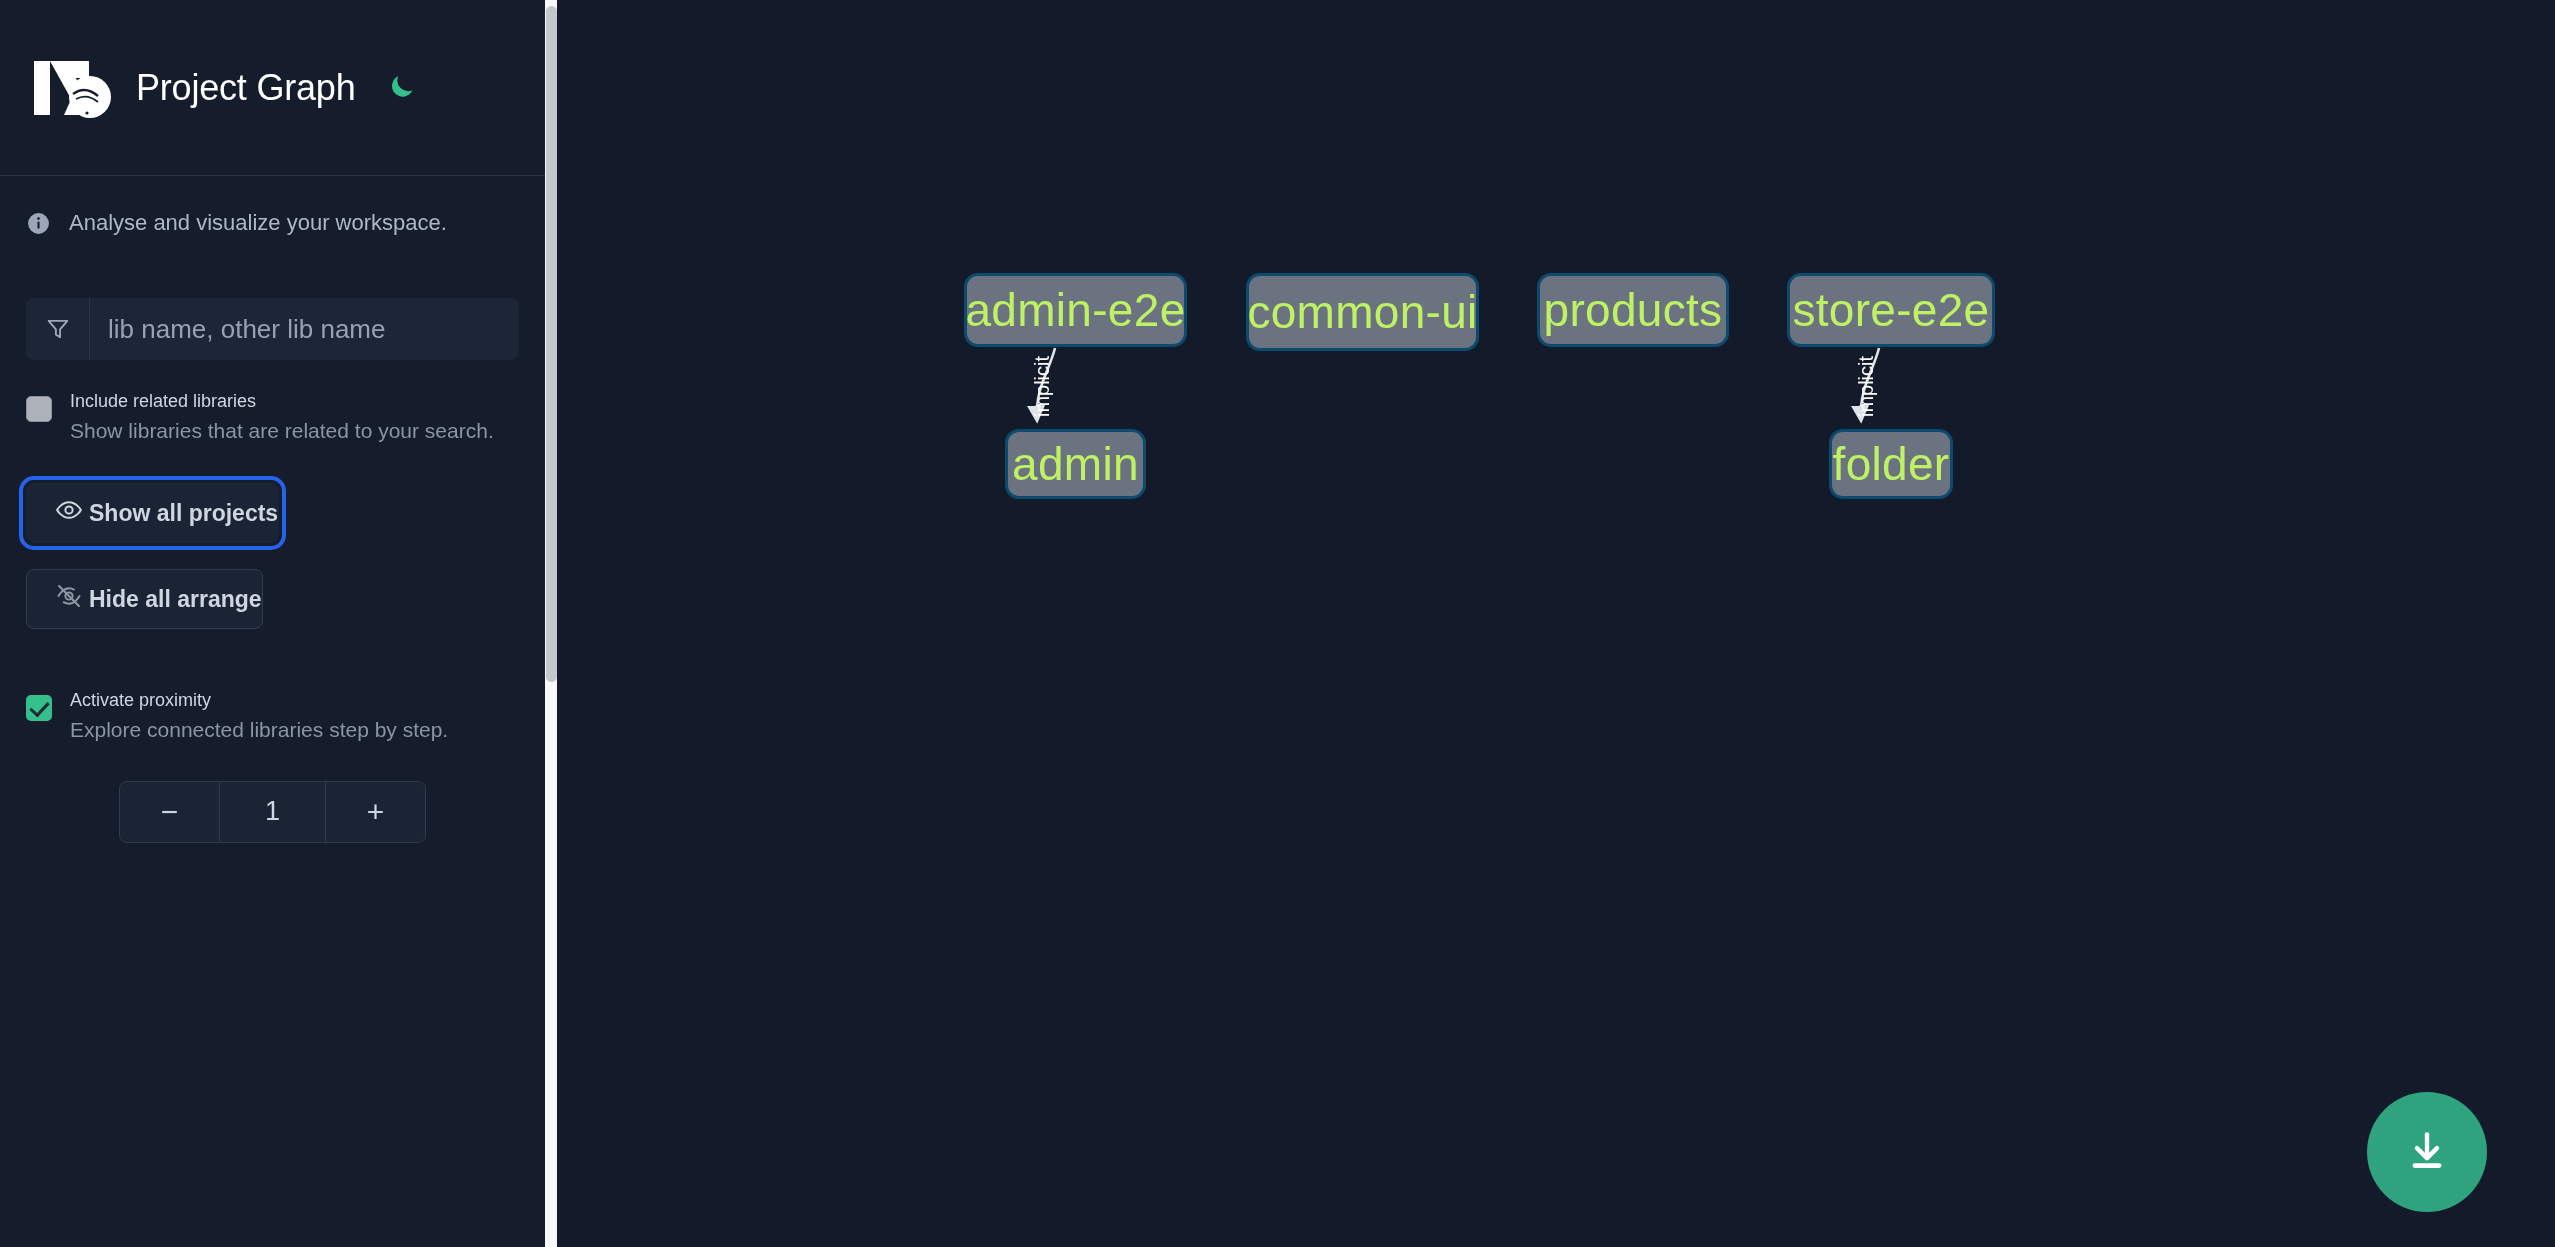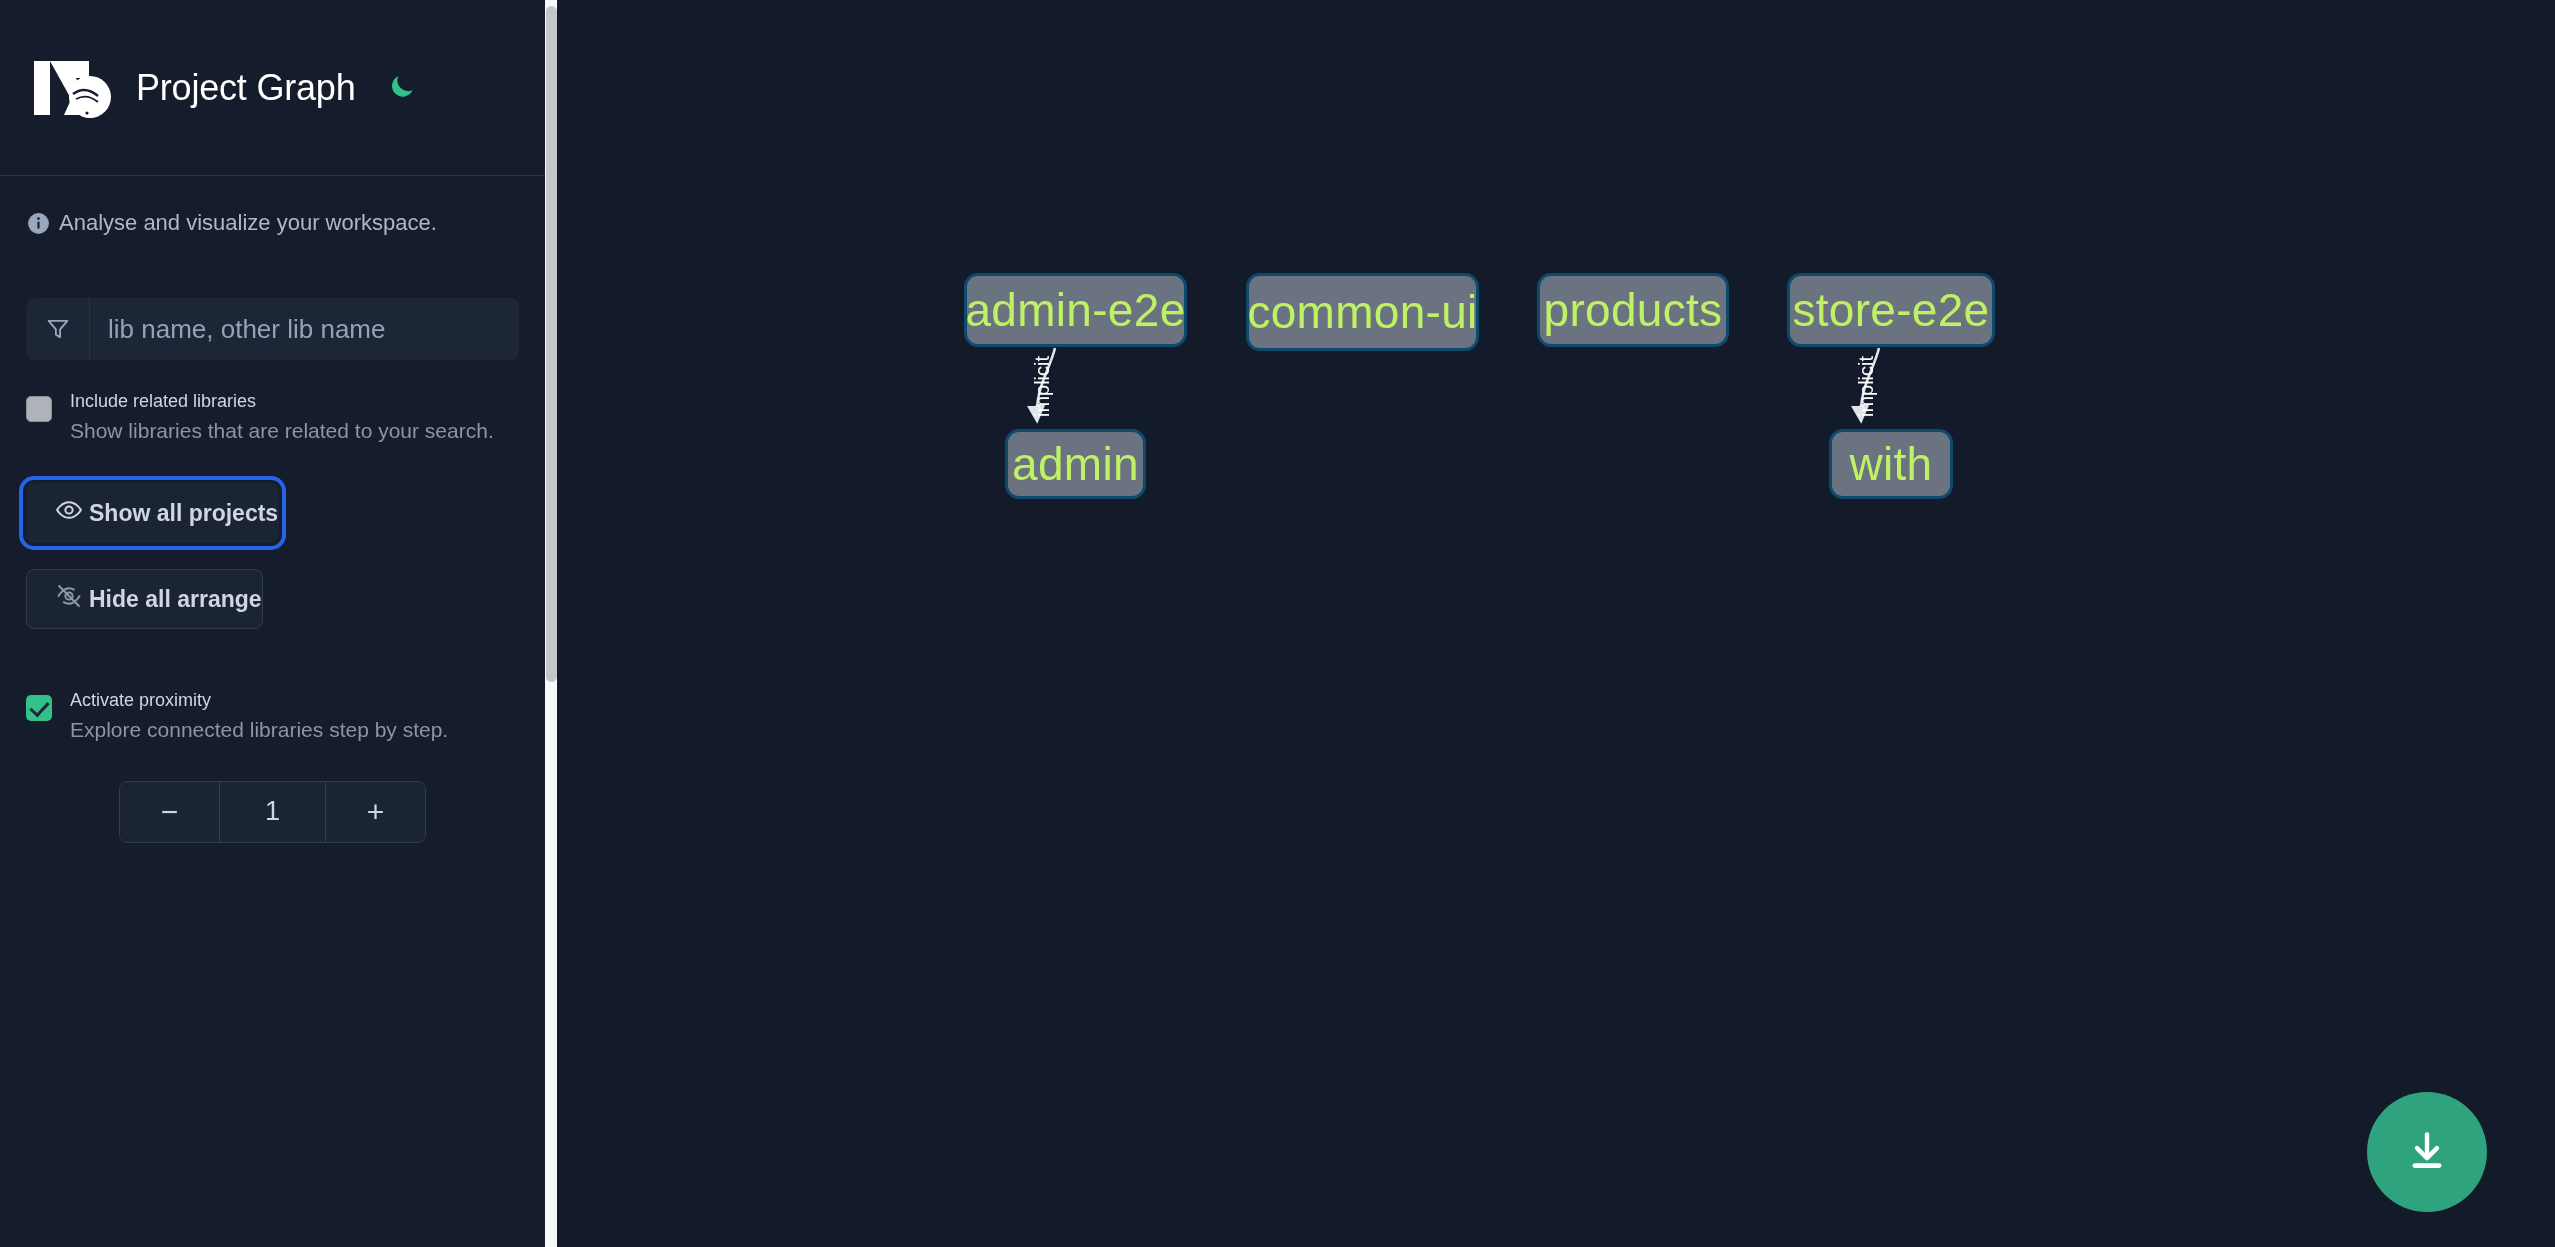--- a/index.html
+++ b/index.html
@@ -50,7 +50,7 @@
   .info-row {
     display: flex; align-items: center;
     padding: 34px 26px 0 26px;
-    gap: 8px;
+    gap: 18px;
   }
   .info-icon { width: 25px; height: 25px; flex: 0 0 25px; }
   .info-text { color: #aeb8c7; font-size: 22px; }

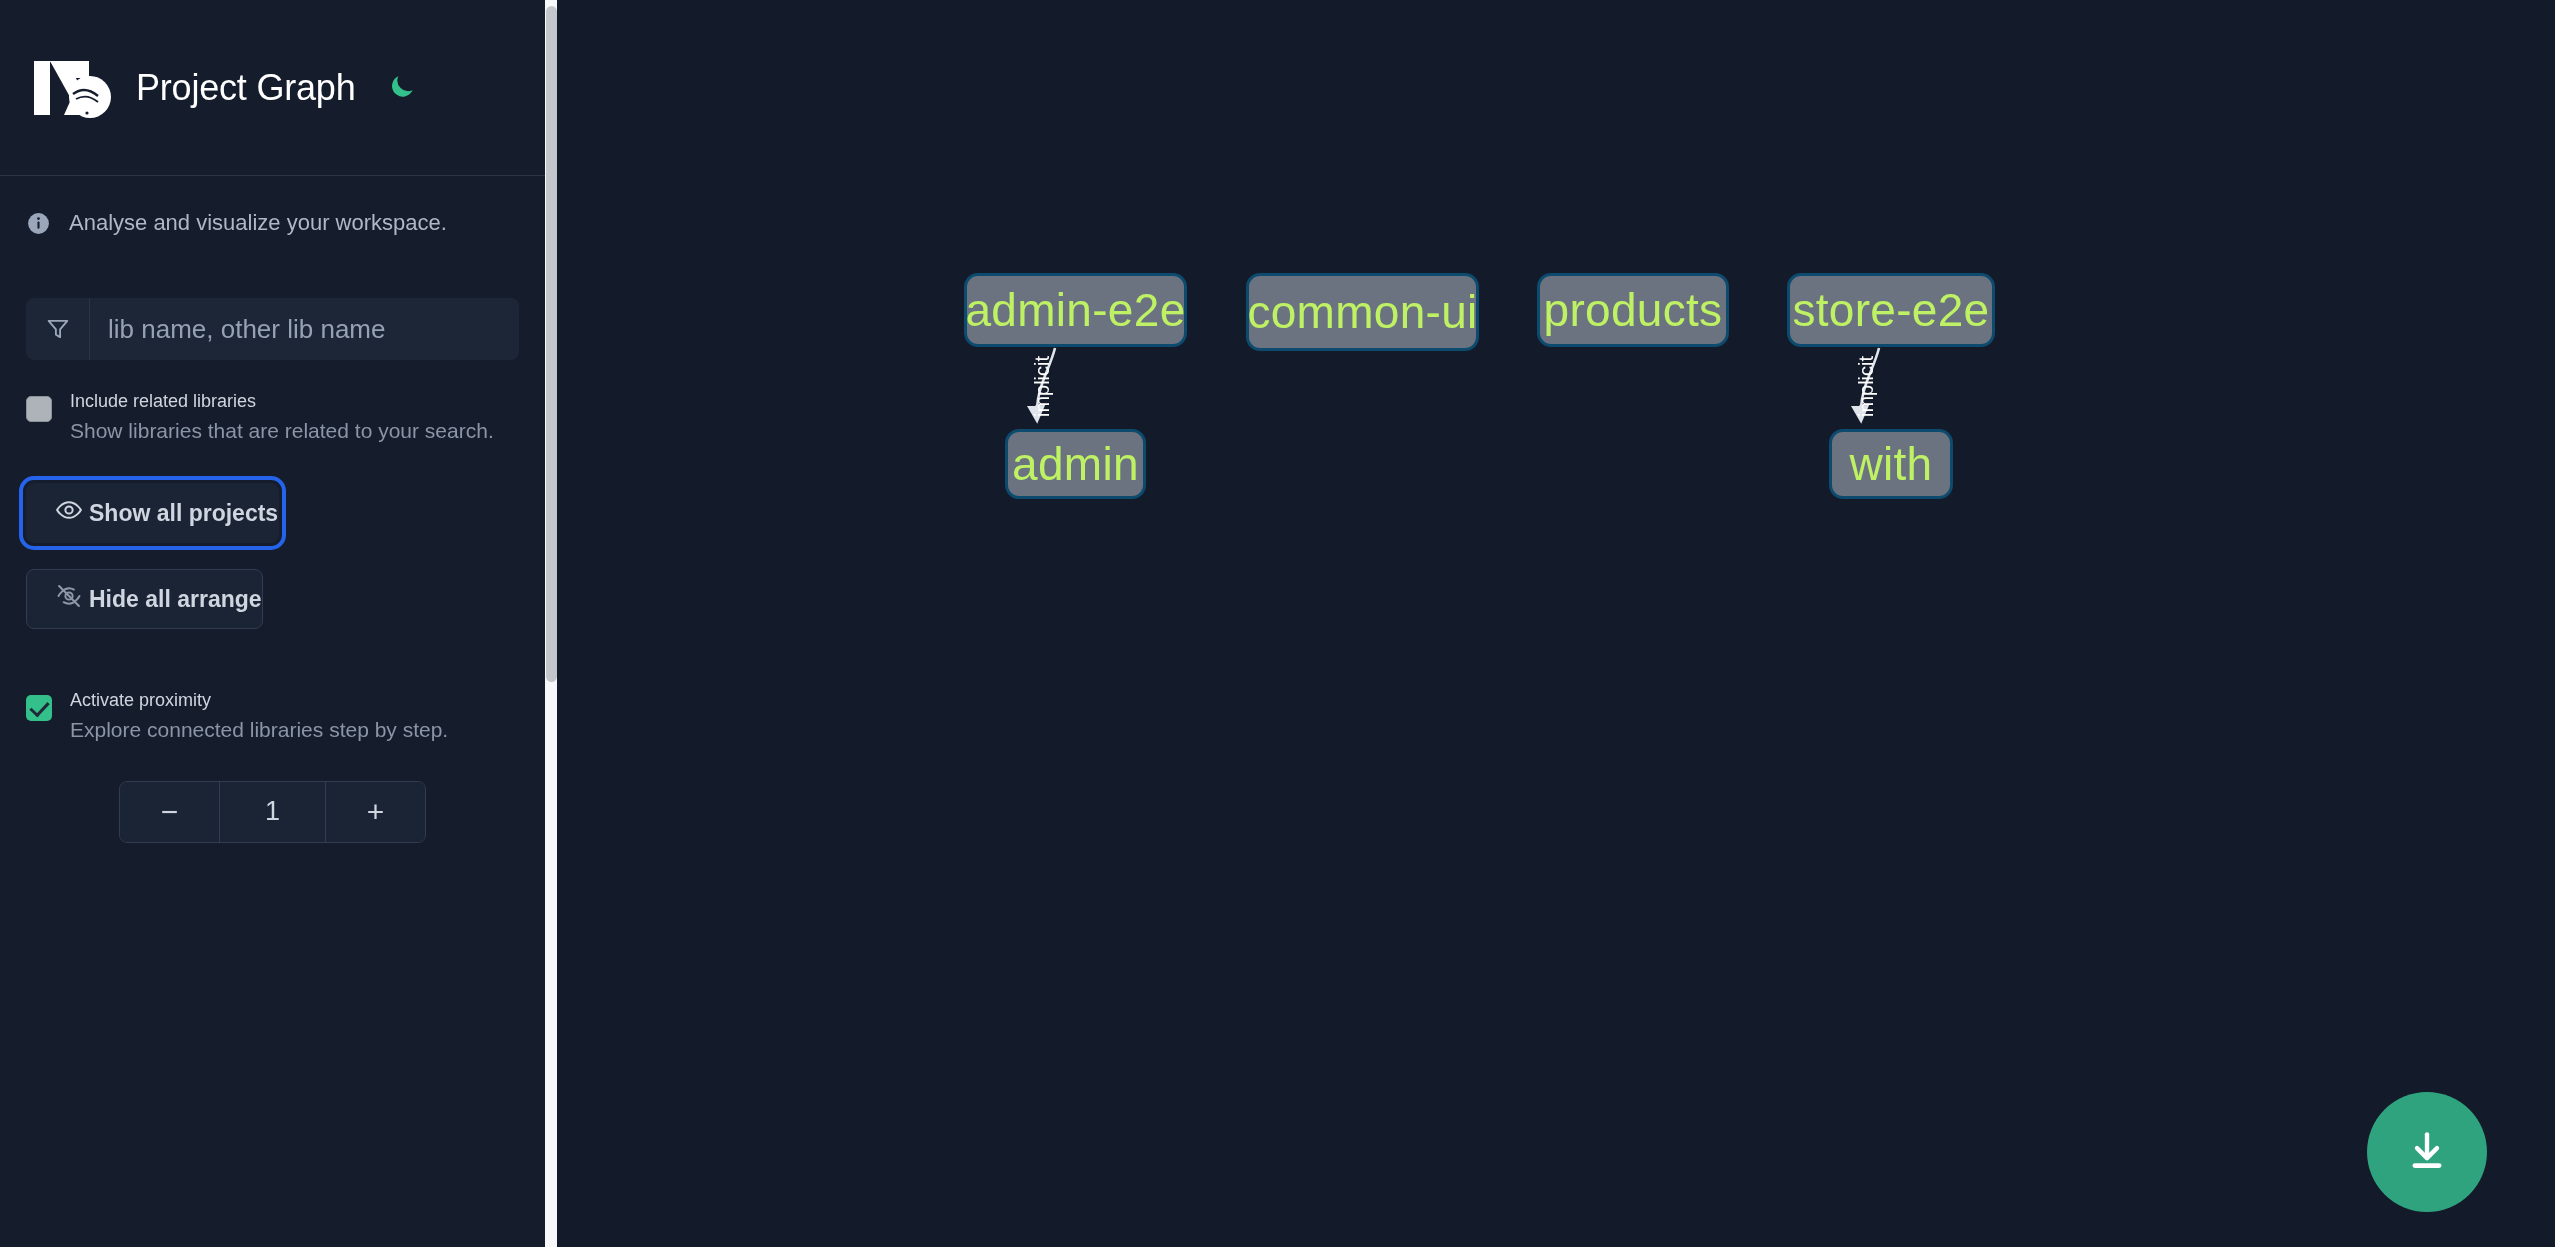--- a/index.html
+++ b/index.html
@@ -333,7 +333,7 @@
       <span>admin</span>
     </div>
     <div class="node" style="left:1272px; top:429px; width:124px; height:70px;">
-      <span>with</span>
+      <span>folder</span>
     </div>
 
     <button class="fab">

